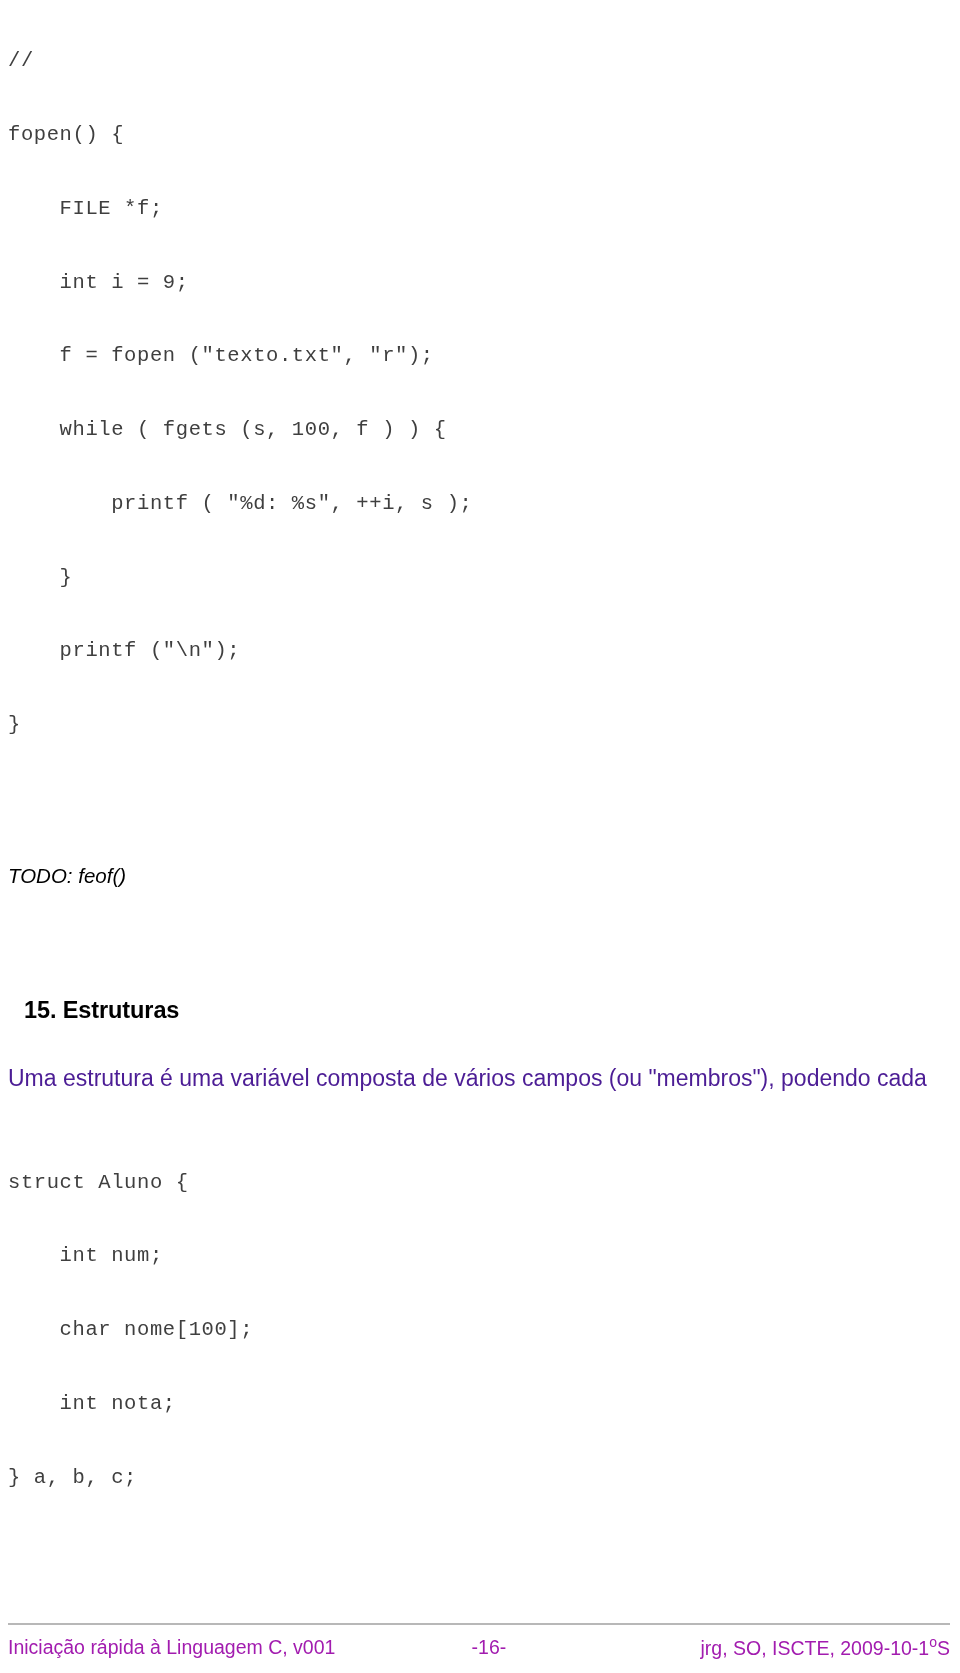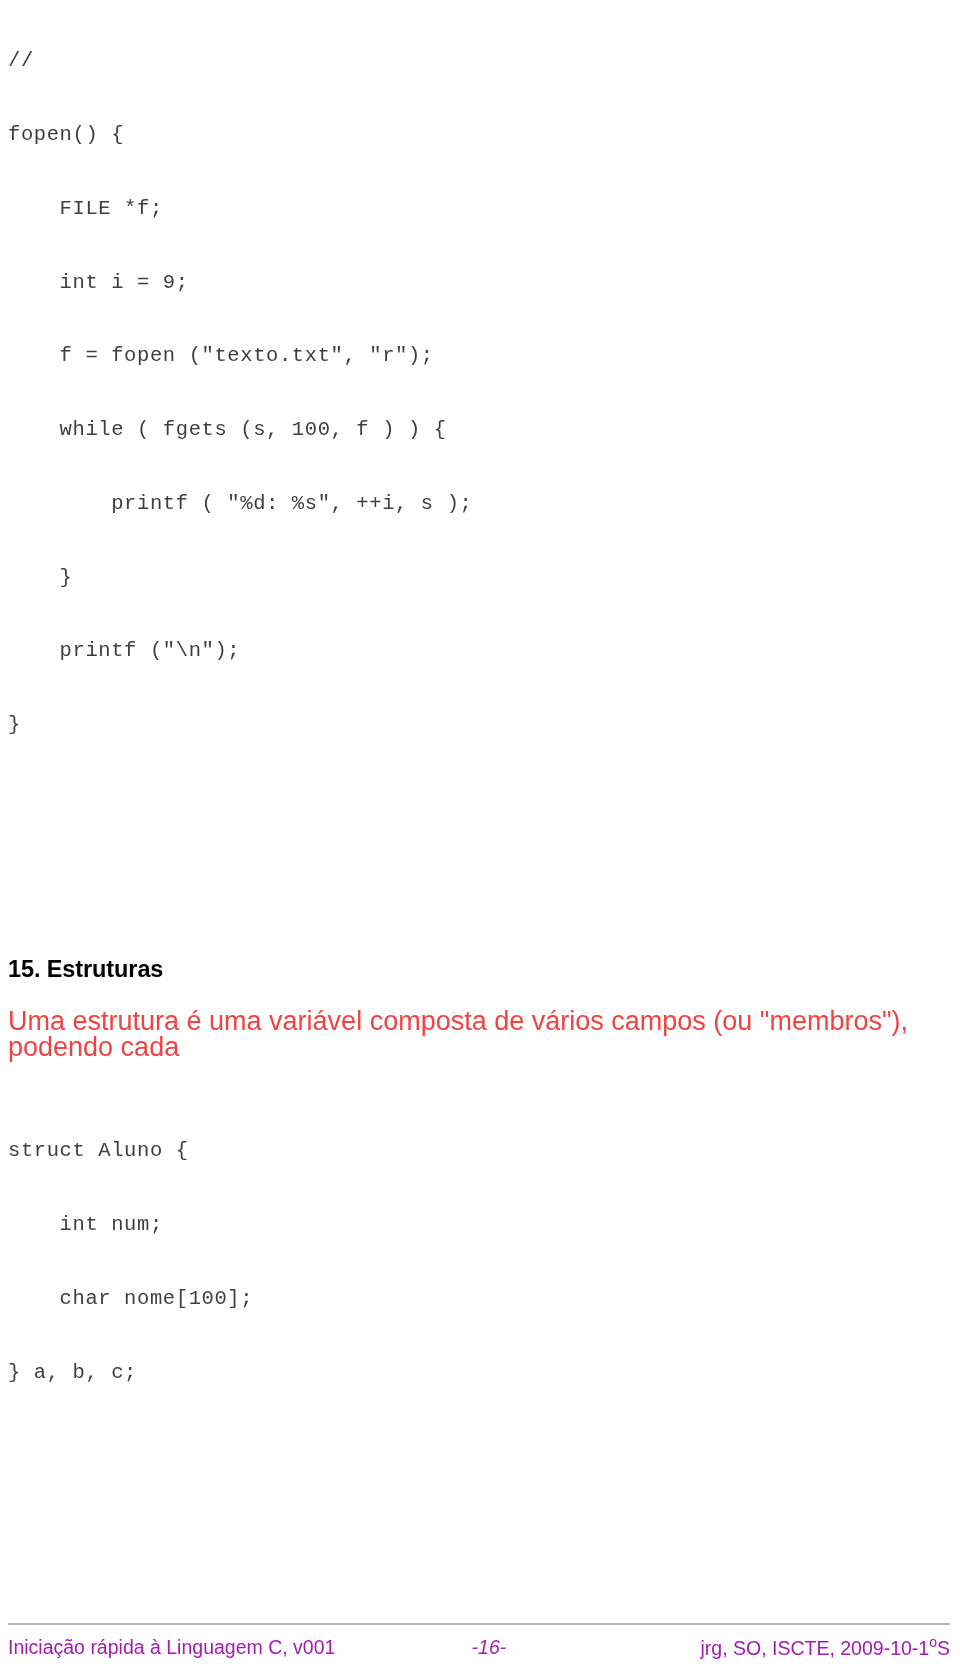--- a/index.html
+++ b/index.html
@@ -100,6 +100,7 @@
 
   <div class="sp-76"></div>
 
+  <div class="todo">TODO: feof()</div>
 
   <div class="sp-76"></div>
   <div class="sp-16"></div>

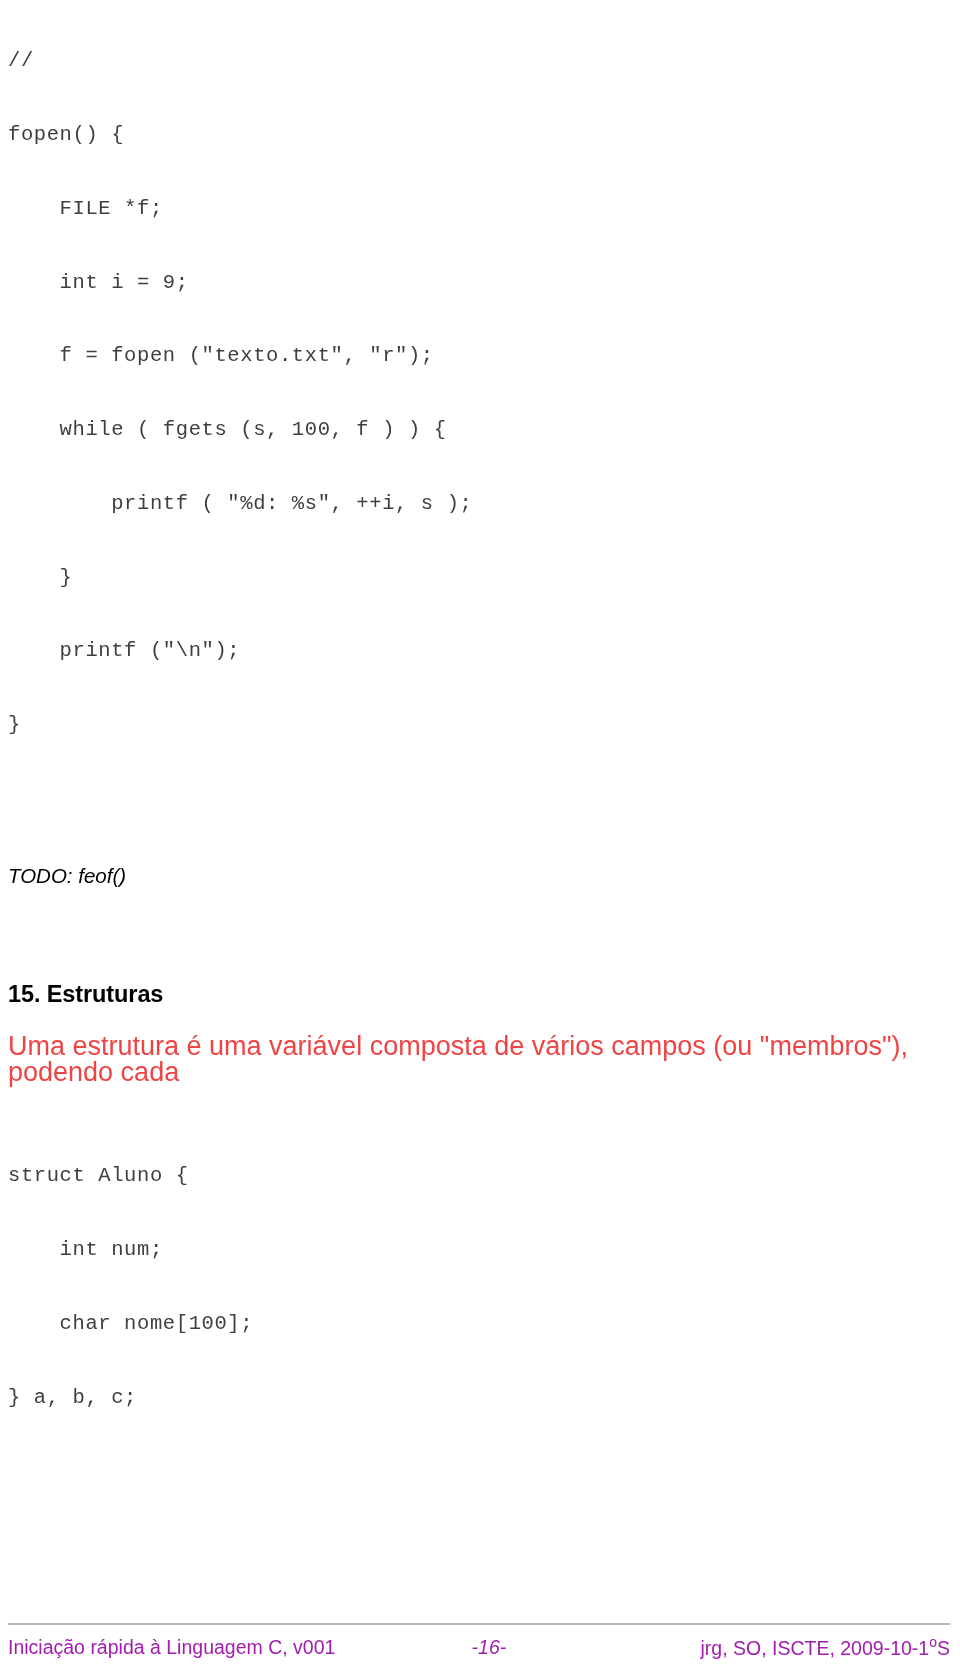--- a/index.html
+++ b/index.html
@@ -49,7 +49,7 @@
   h2.section {
     font-size: 23.5px;
     font-weight: bold;
-    margin: 0;
+    margin: 16px;
     line-height: 28px;
     letter-spacing: -0.1px;
   }

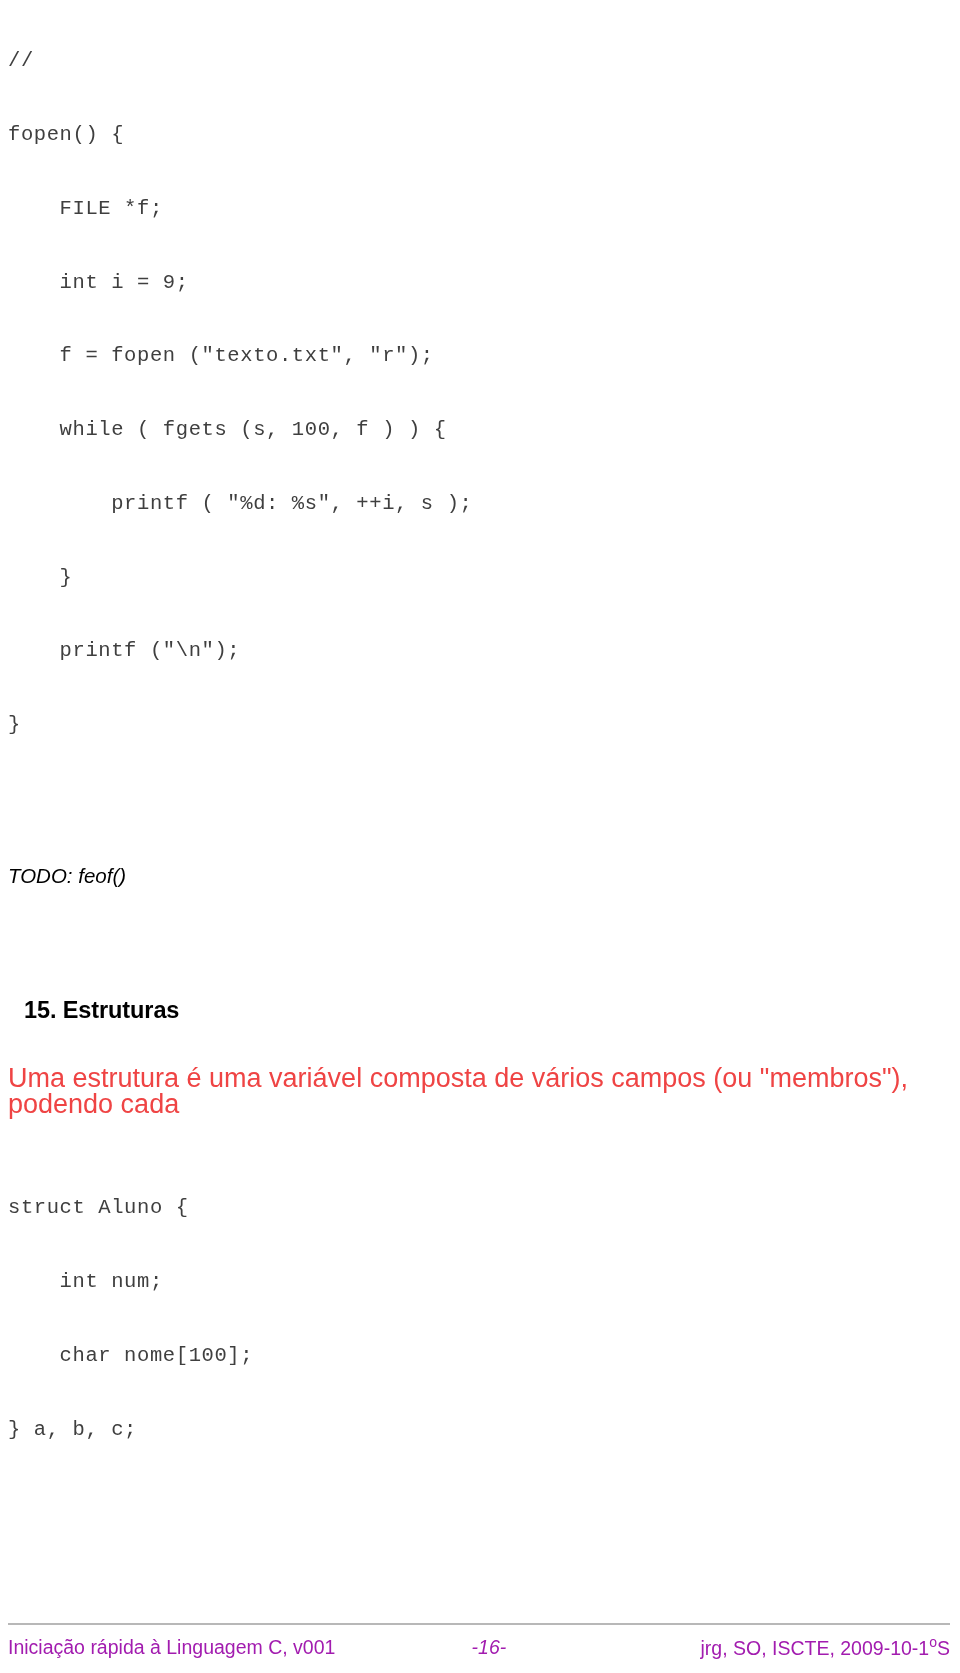--- a/index.html
+++ b/index.html
@@ -34,9 +34,9 @@
   .code .ln { display: block; }
   
   .para {
-    font-size: 27px;
+    font-size: 23px;
     line-height: 25.5px;
-    color: #ef4444;
+    color: #4c1d95;
     max-width: 945px;
   }
   .para .ln { display: block; }

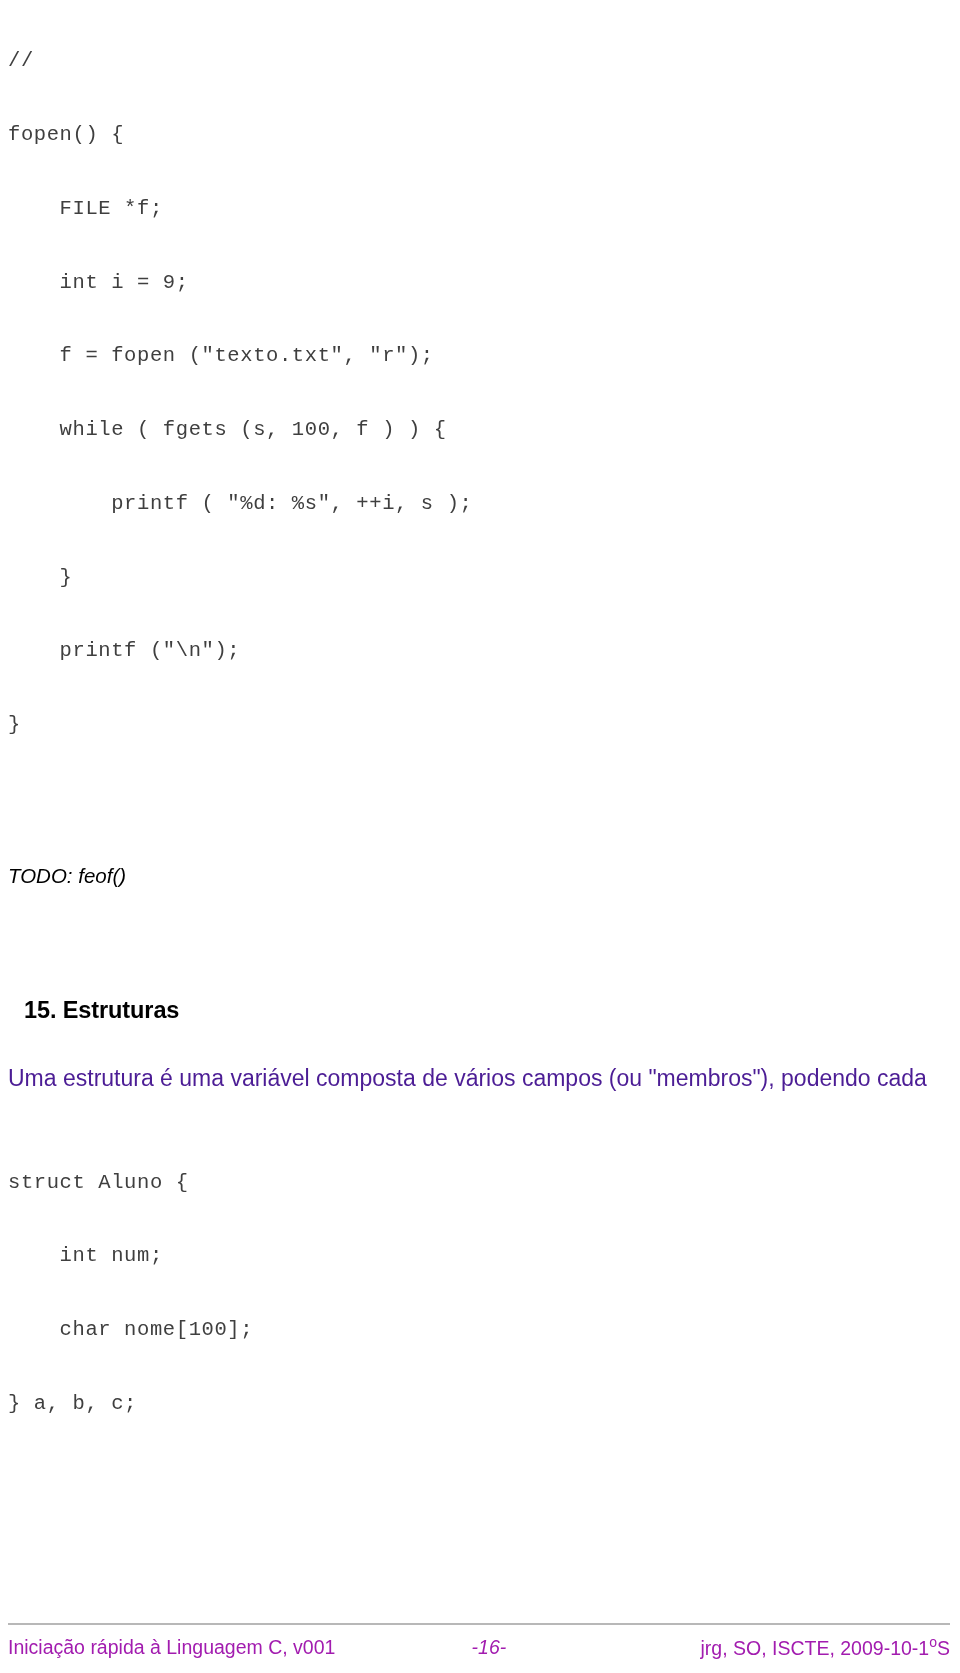--- a/index.html
+++ b/index.html
@@ -119,6 +119,7 @@
     <span class="ln">struct Aluno {</span>
     <span class="ln">    int num;</span>
     <span class="ln">    char nome[100];</span>
+    <span class="ln">    int nota;</span>
     <span class="ln">} a, b, c;</span>
   </div>
 

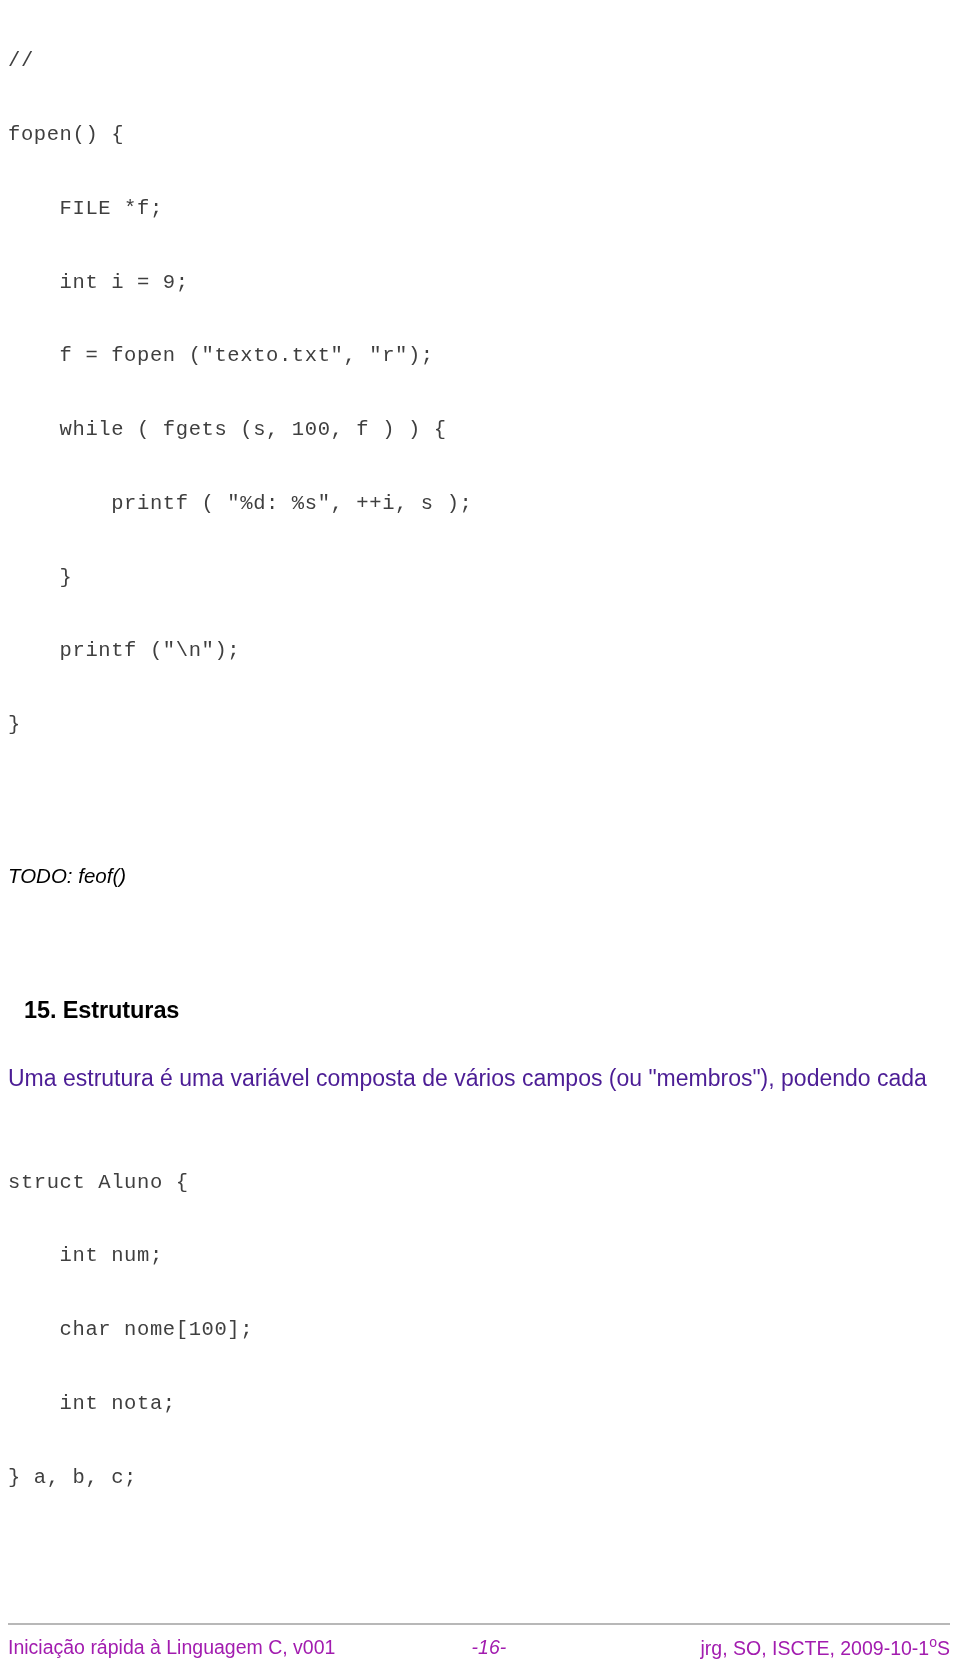--- a/index.html
+++ b/index.html
@@ -76,7 +76,7 @@
     font-size: 19.5px;
     color: #a21caf;
   }
-  .footer-center { margin-left: -58px; font-style: italic; }
+  .footer-center { margin-left: -58px; }
   .footer-right { text-align: center; }
   sup.ord { font-size: 0.72em; vertical-align: super; }
 </style>

